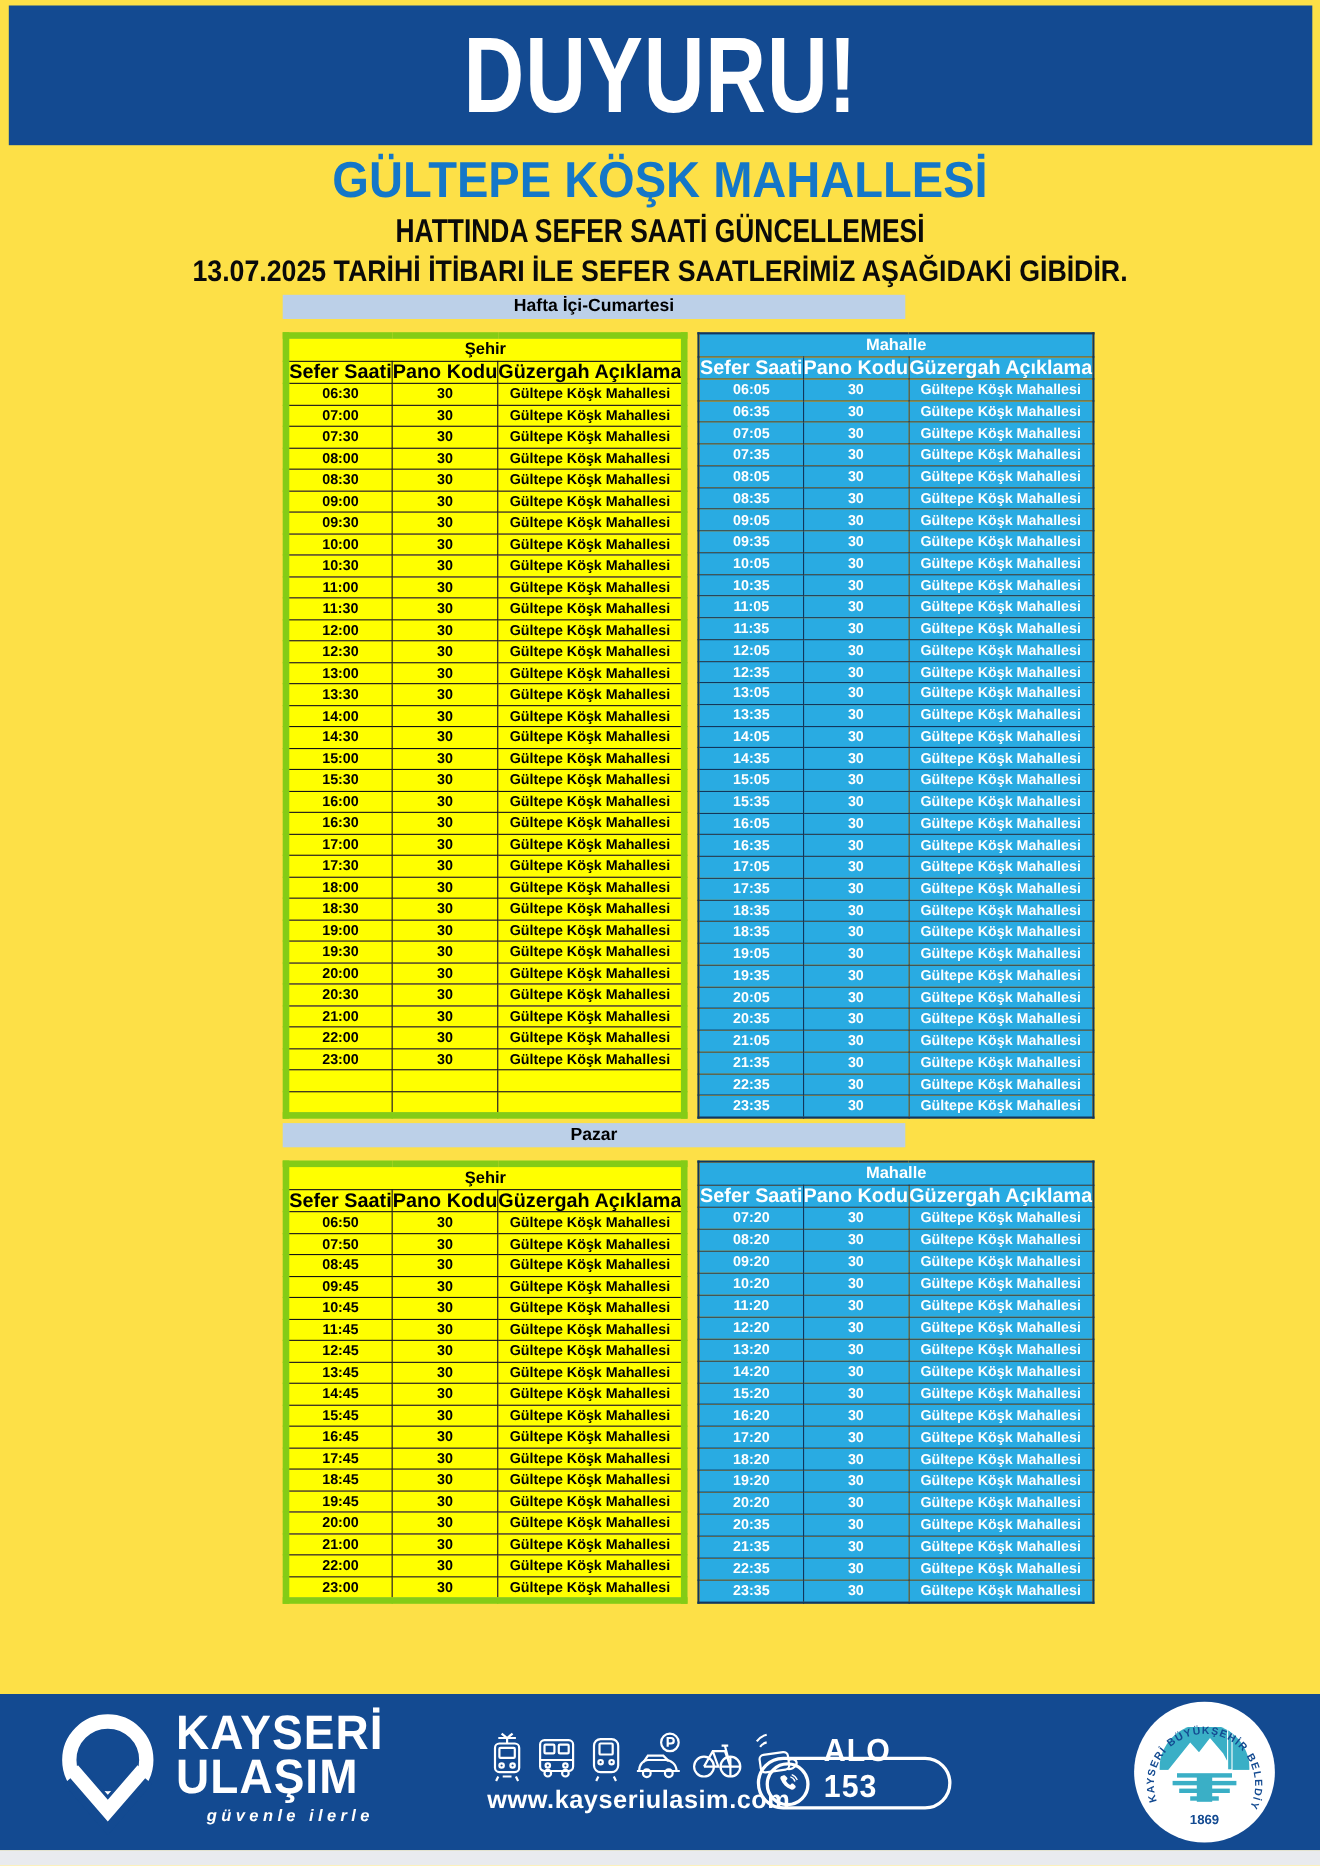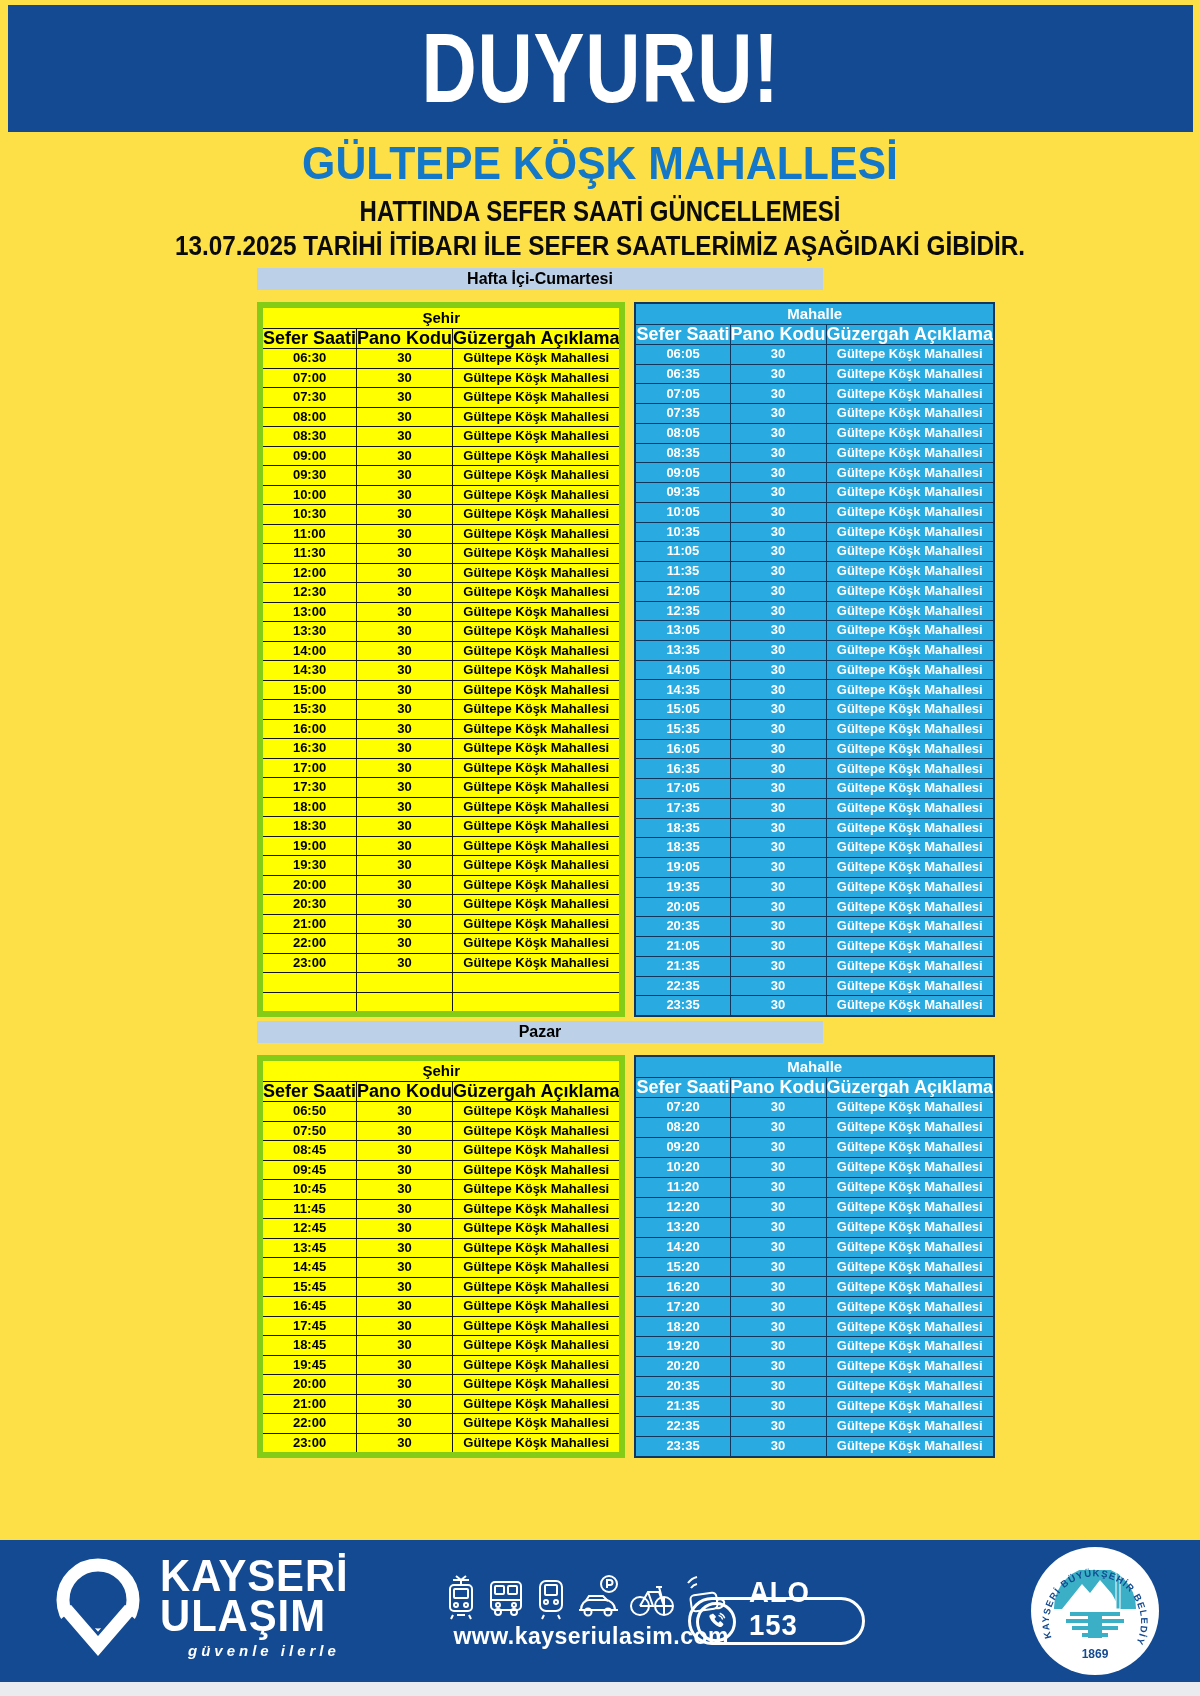--- a/index.html
+++ b/index.html
@@ -49,7 +49,7 @@
   .tagline{color:#fff;font-style:italic;font-weight:700;font-size:15px;letter-spacing:4px;
            margin-top:6px;margin-left:28px;}
 
-  .mid{position:absolute;left:443px;top:34px;text-align:right;}
+  .mid{position:absolute;left:443px;top:34px;text-align:left;}
   .icons-row{display:flex;gap:8px;align-items:flex-end;justify-content:center;height:46px;}
   .website{color:#fff;font-weight:800;font-size:23px;margin-top:3px;letter-spacing:0.5px;}
 

